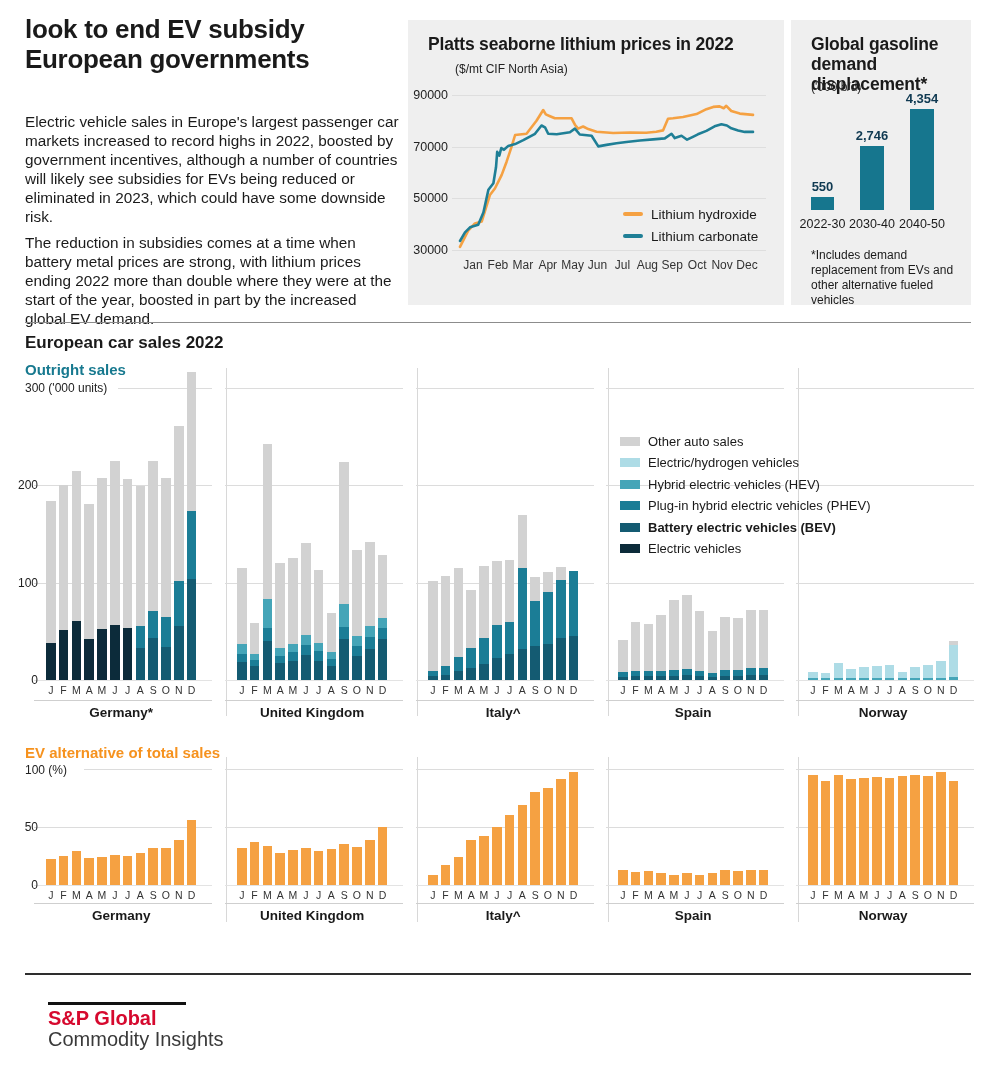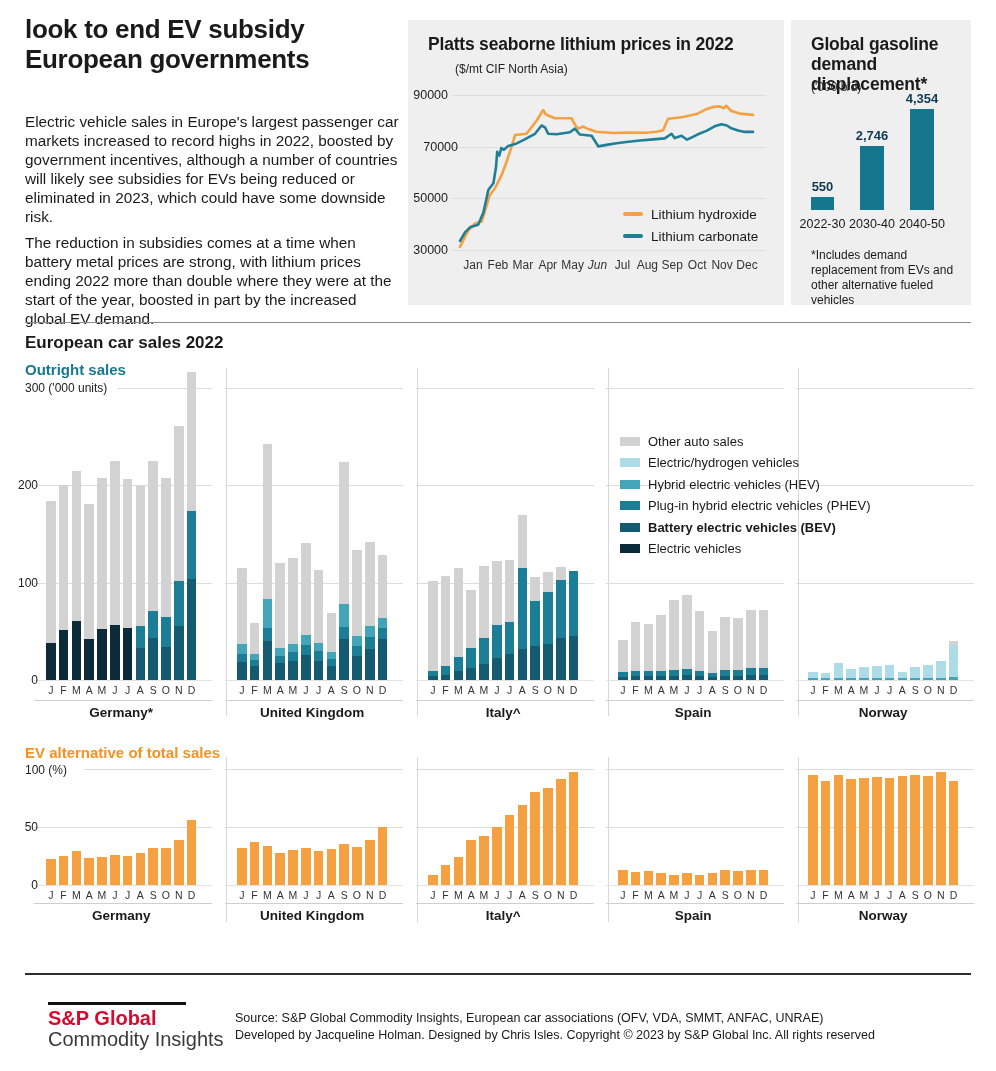--- a/index.html
+++ b/index.html
@@ -41,7 +41,7 @@
         <div class="abs" style="left: 44px; top: 75px; width: 314px; height: 1px; background: rgb(222, 222, 222);"></div>
         <div class="abs tick-label" style="left: 0px; top: 68px; width: 40px;">90000</div>
         <div class="abs" style="left: 44px; top: 126.667px; width: 314px; height: 1px; background: rgb(222, 222, 222);"></div>
-        <div class="abs tick-label" style="left: 0px; top: 119.667px; width: 40px; margin-left: 10px;">70000</div>
+        <div class="abs tick-label" style="left: 0px; top: 119.667px; width: 40px;">70000</div>
         <div class="abs" style="left: 44px; top: 178.333px; width: 314px; height: 1px; background: rgb(222, 222, 222);"></div>
         <div class="abs tick-label" style="left: 0px; top: 171.333px; width: 40px;">50000</div>
         <div class="abs" style="left: 44px; top: 230px; width: 314px; height: 1px; background: rgb(222, 222, 222);"></div>

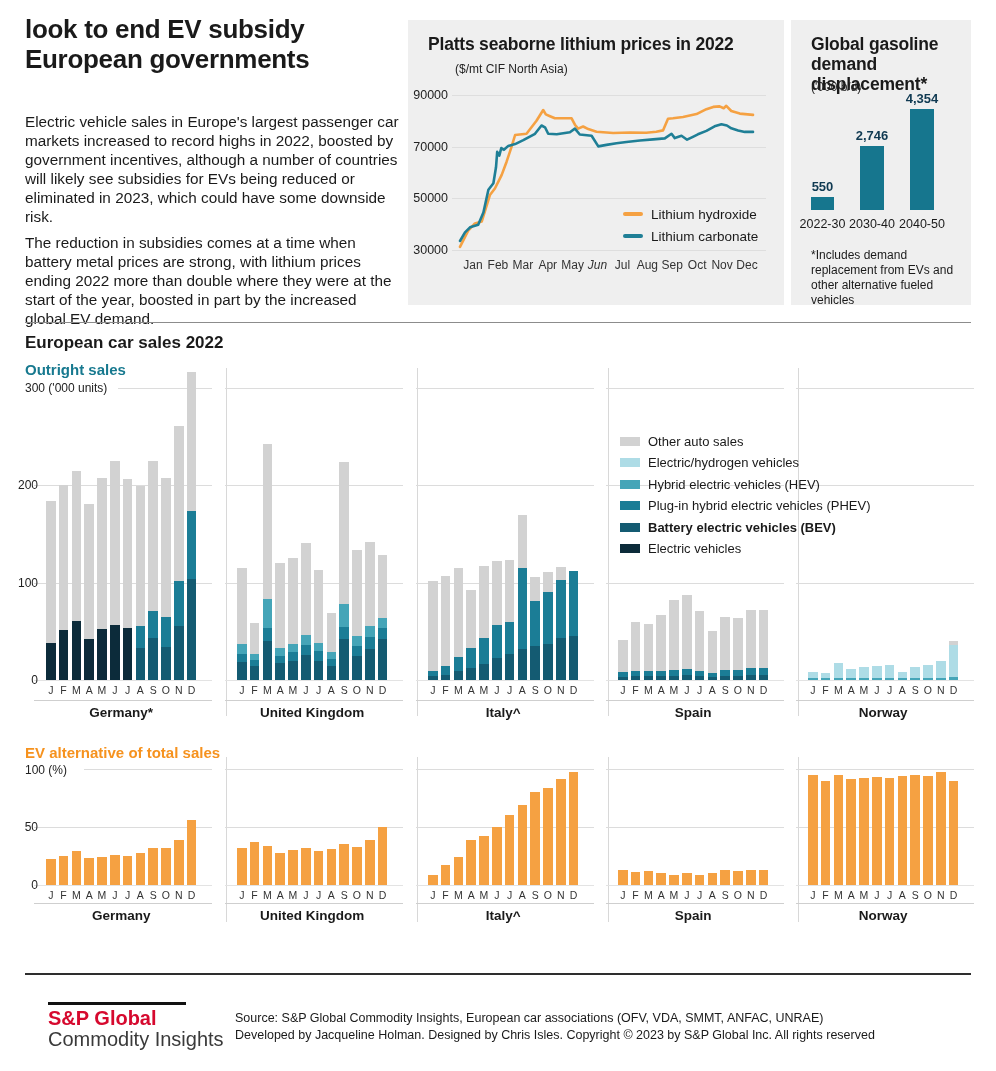--- a/index.html
+++ b/index.html
@@ -51,7 +51,7 @@
         <div class="abs month-label" style="left: 99.82px; top: 238px; width: 30px; font-size: 12px;">Mar</div>
         <div class="abs month-label" style="left: 124.73px; top: 238px; width: 30px; font-size: 12px;">Apr</div>
         <div class="abs month-label" style="left: 149.64px; top: 238px; width: 30px; font-size: 12px;">May</div>
-        <div class="abs month-label" style="left: 174.55px; top: 238px; width: 30px; font-size: 12px; font-style: italic;">Jun</div>
+        <div class="abs month-label" style="left: 174.55px; top: 238px; width: 30px; font-size: 12px;">Jun</div>
         <div class="abs month-label" style="left: 199.46px; top: 238px; width: 30px; font-size: 12px;">Jul</div>
         <div class="abs month-label" style="left: 224.37px; top: 238px; width: 30px; font-size: 12px;">Aug</div>
         <div class="abs month-label" style="left: 249.28px; top: 238px; width: 30px; font-size: 12px;">Sep</div>

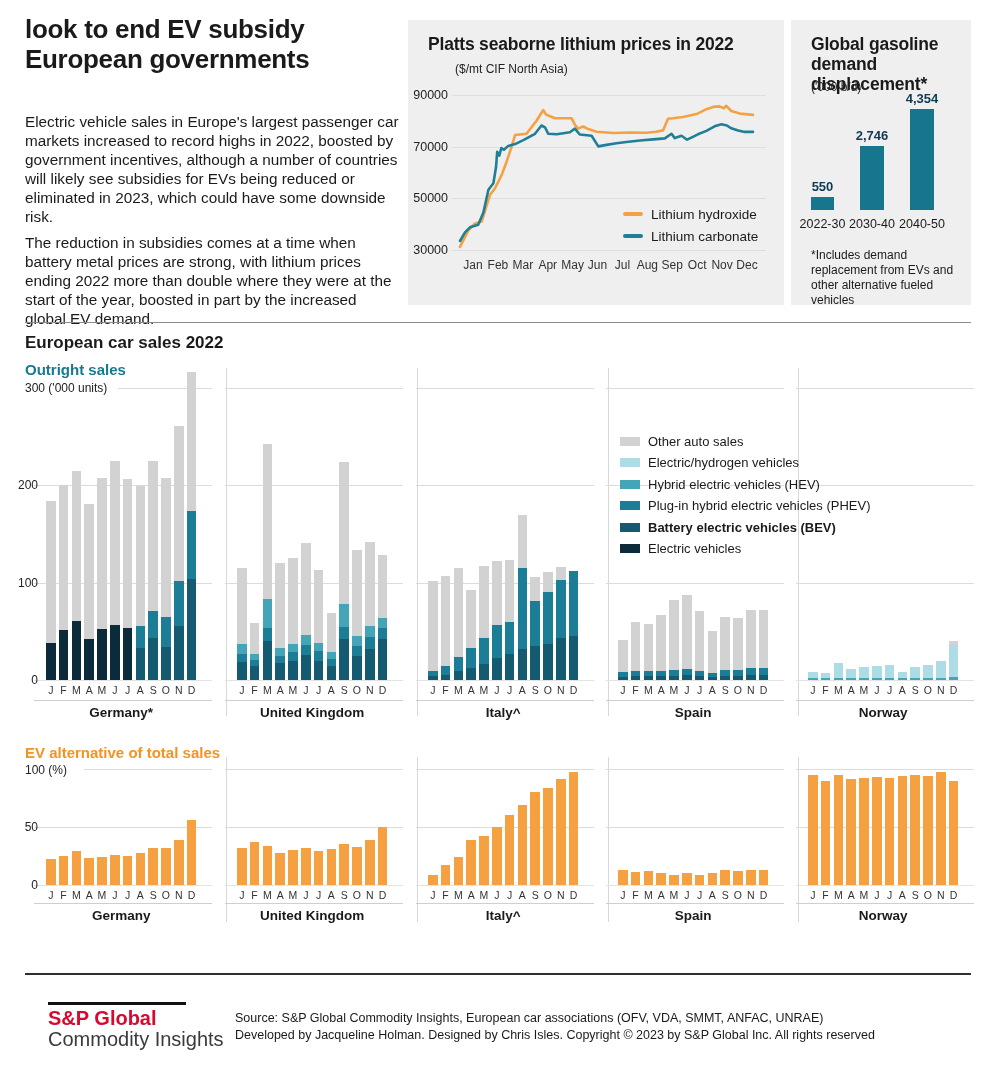--- a/index.html
+++ b/index.html
@@ -676,10 +676,6 @@
   <div class="abs" id="logo-bar" style="left:48px;top:1002px;width:138px;height:3px;background:#111;"></div>
   <div class="abs" id="logo-line1" style="left: 48px; top: 1007px; font-size: 20px; font-weight: bold; color: rgb(214, 9, 46);">S&amp;P Global</div>
   <div class="abs" style="left:48px;top:1028px;font-size:20px;color:#3a3a3a;">Commodity Insights</div>
-  <div class="abs src" style="left:235px;top:1010px;width:720px;">
-    <div>Source: S&amp;P Global Commodity Insights, European car associations (OFV, VDA, SMMT, ANFAC, UNRAE)</div>
-    <div>Developed by Jacqueline Holman. Designed by Chris Isles. Copyright © 2023 by S&amp;P Global Inc. All rights reserved</div>
-  </div>
 </div>
 
 </body></html>

